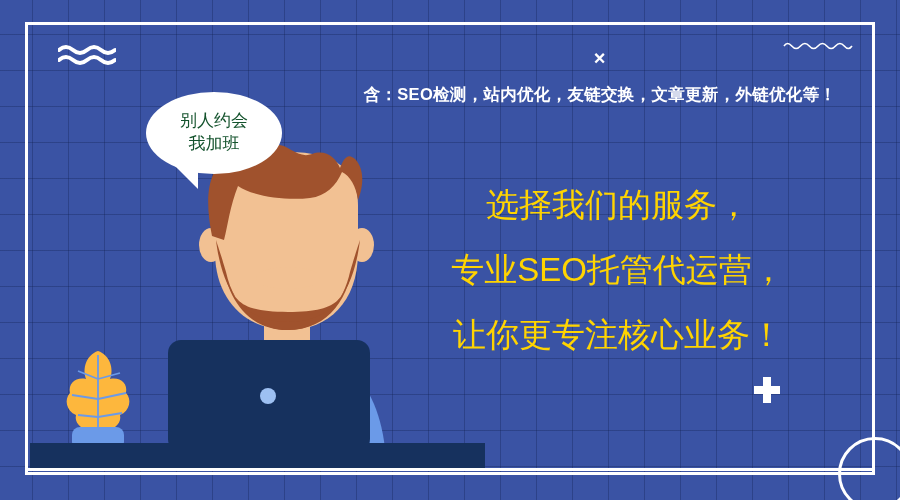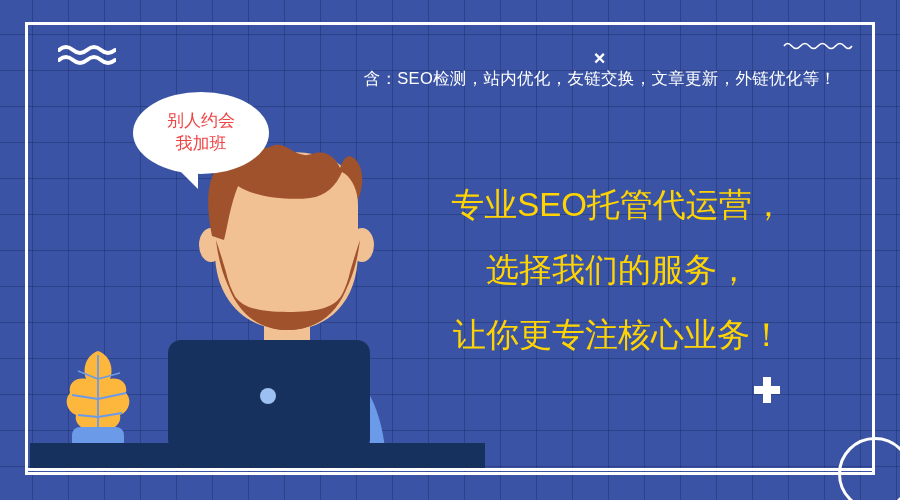--- a/index.html
+++ b/index.html
@@ -105,10 +105,10 @@
     top: 2px;
   }
   #subtitle {
-    margin-top: 4px;
+    margin-top: 20px;
     color: #ffffff;
     font-size: 16.5px;
-    font-weight: 400;
+    font-weight: 700;
     line-height: 1;
     letter-spacing: 0.3px;
     white-space: nowrap;

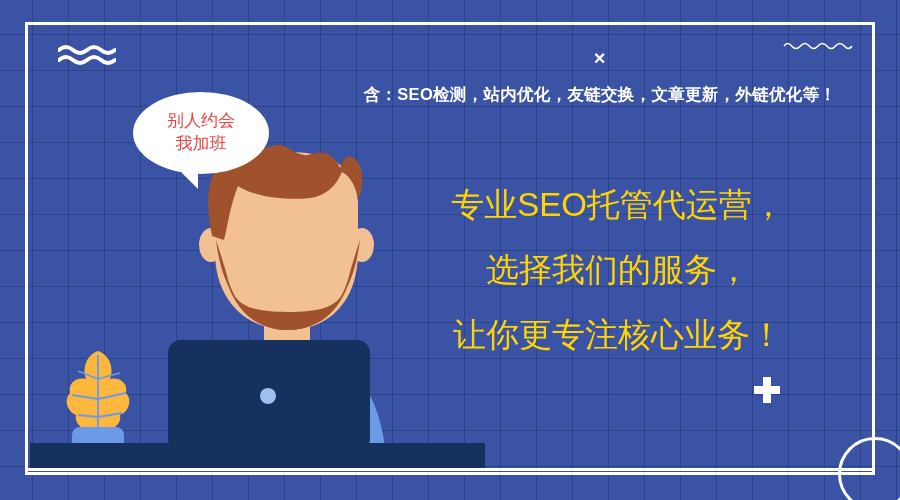--- a/index.html
+++ b/index.html
@@ -134,13 +134,13 @@
   
   #speech-bubble {
     position: absolute;
-    left: 133px;
+    left: 146px;
     top: 92px;
     width: 136px;
     height: 82px;
     background: #ffffff;
     border-radius: 50% / 50%;
-    color: #ef4444;
+    color: #14532d;
     font-size: 17px;
     line-height: 1.35;
     text-align: center;

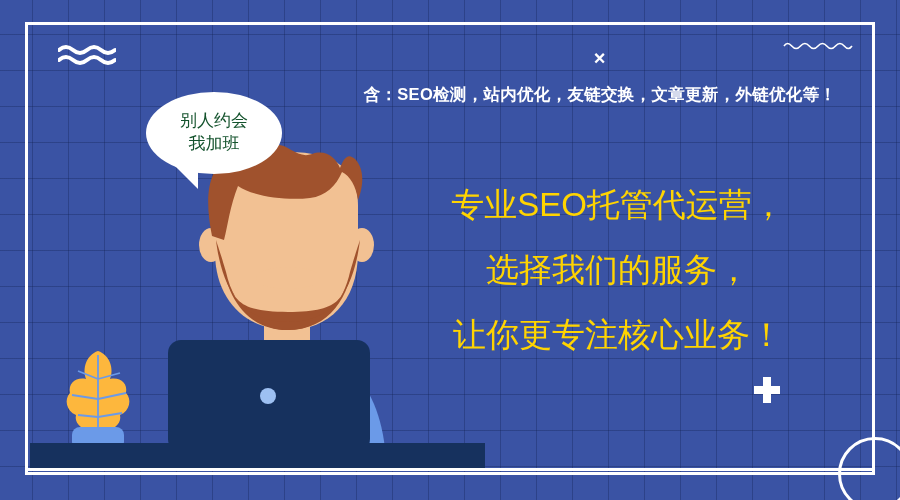--- a/index.html
+++ b/index.html
@@ -237,8 +237,8 @@
   </div>
 
   <div id="selling-lines">
+    <div class="line">选择我们的服务，</div>
     <div class="line">专业SEO托管代运营，</div>
-    <div class="line">选择我们的服务，</div>
     <div class="line">让你更专注核心业务！</div>
   </div>
 

